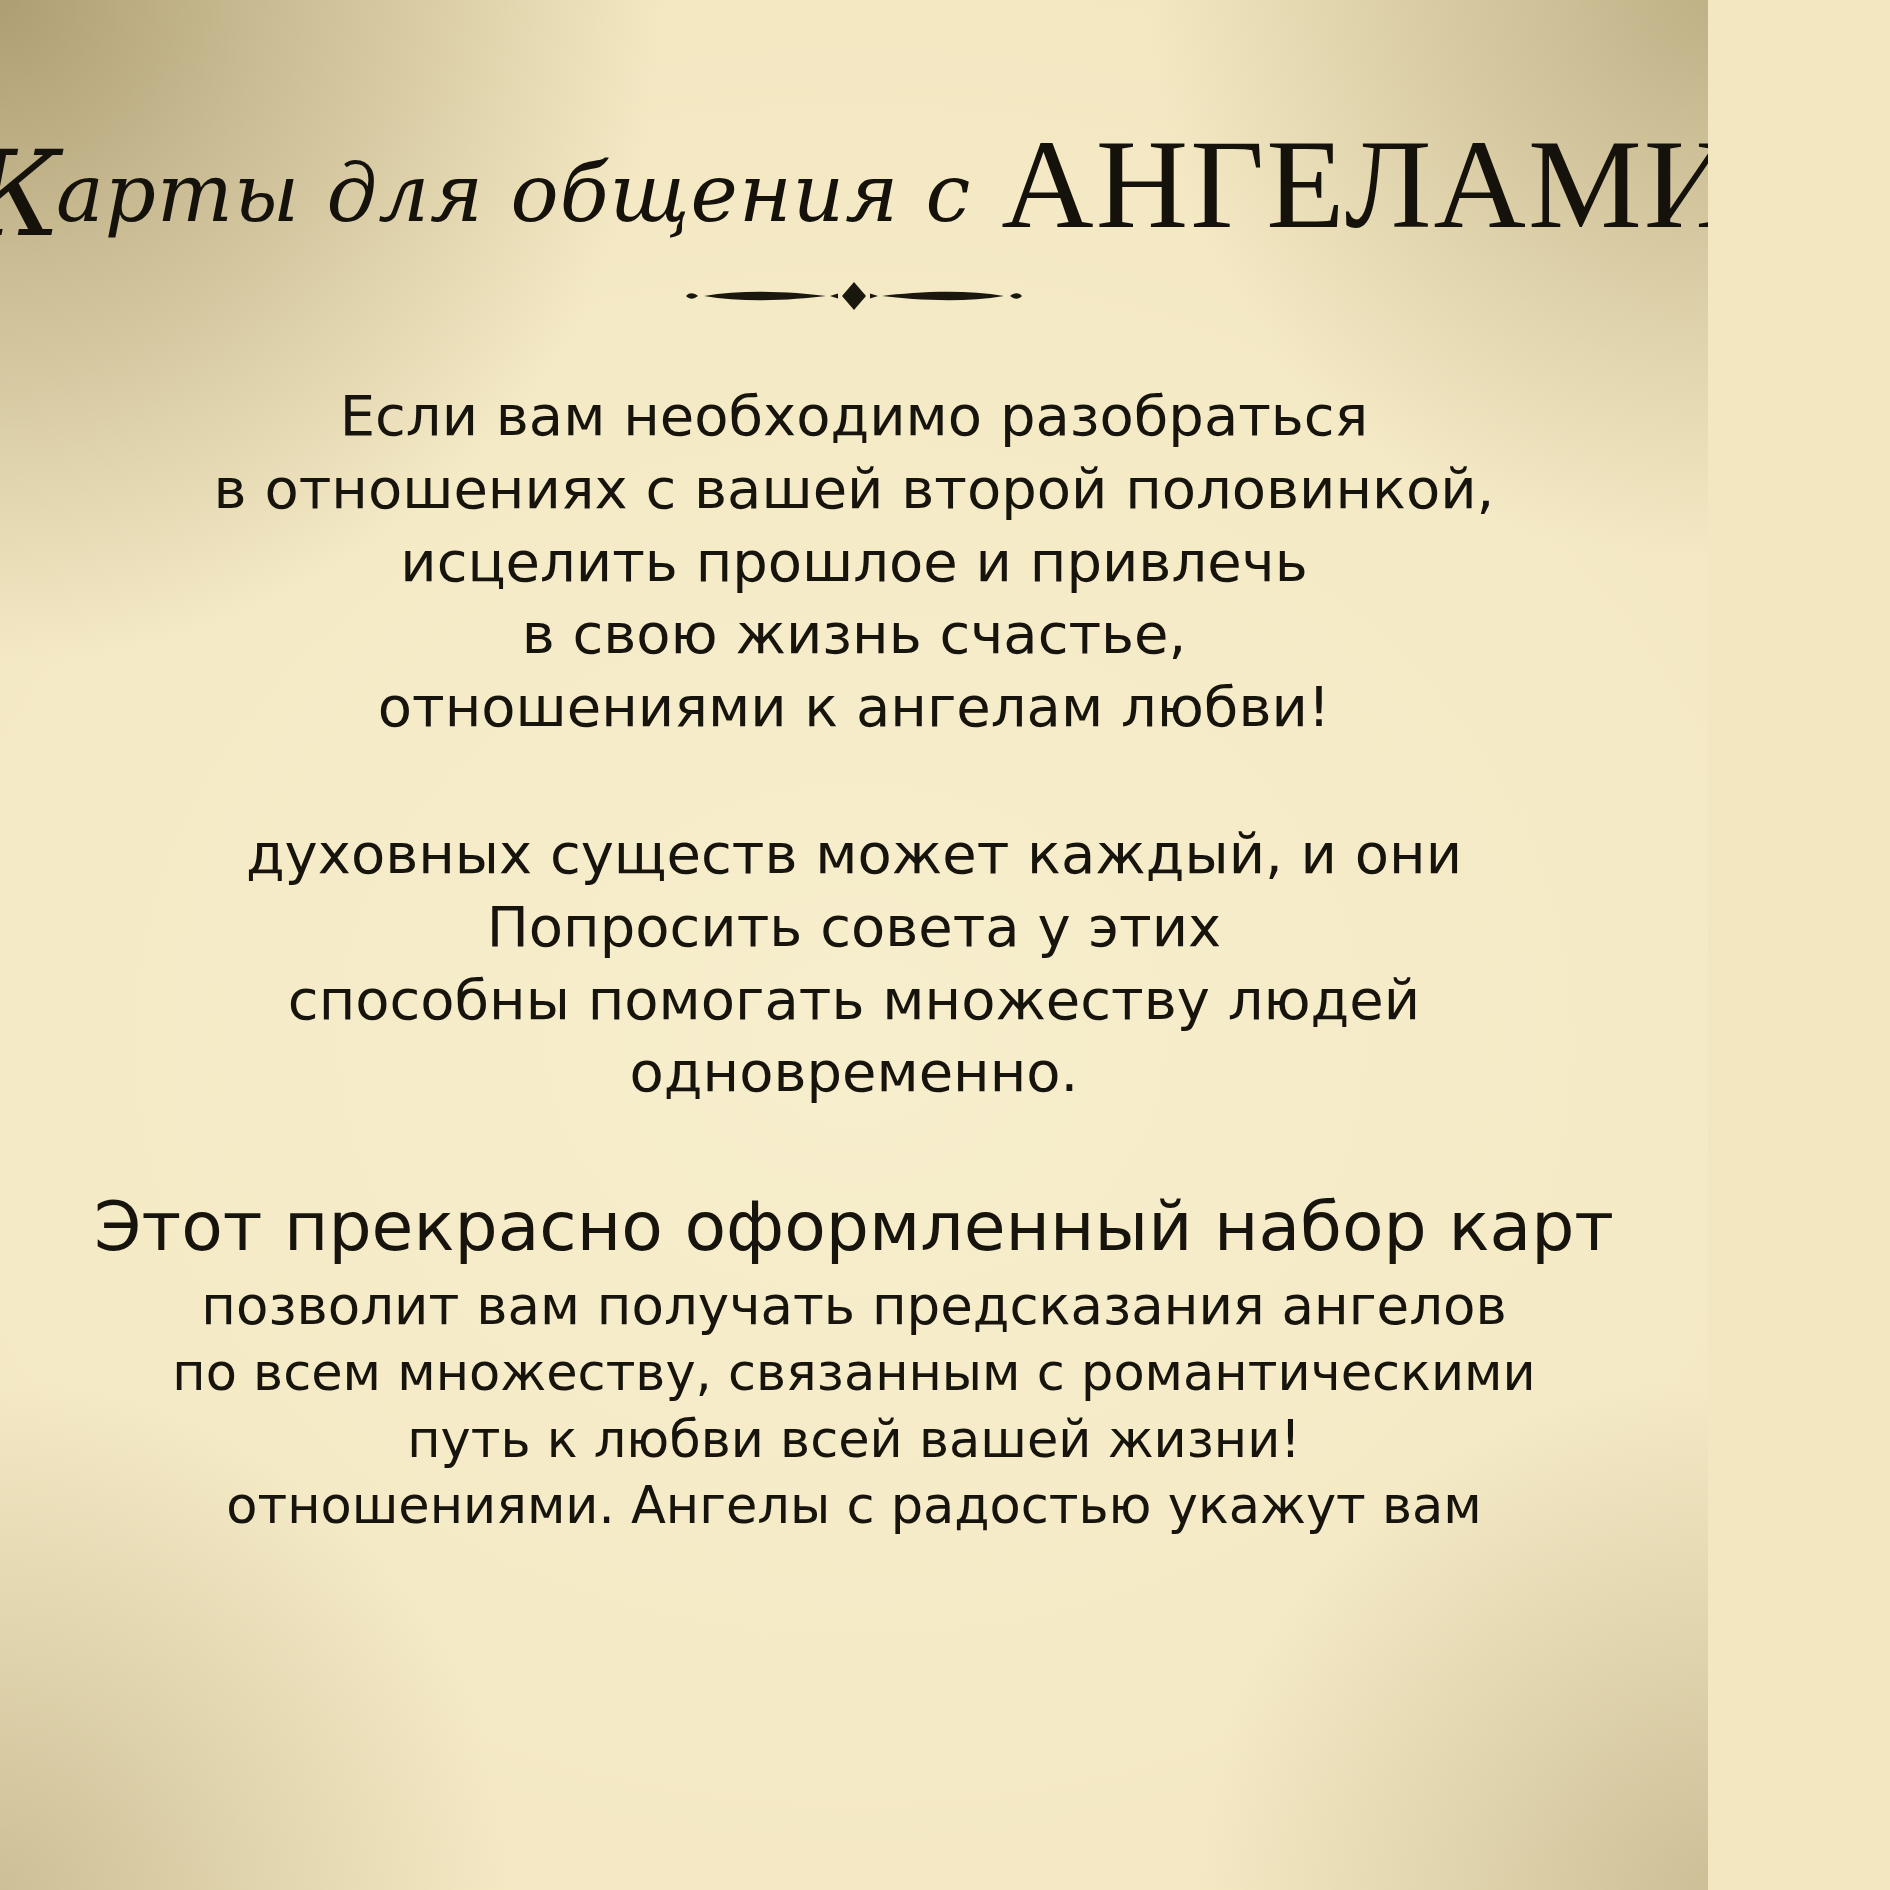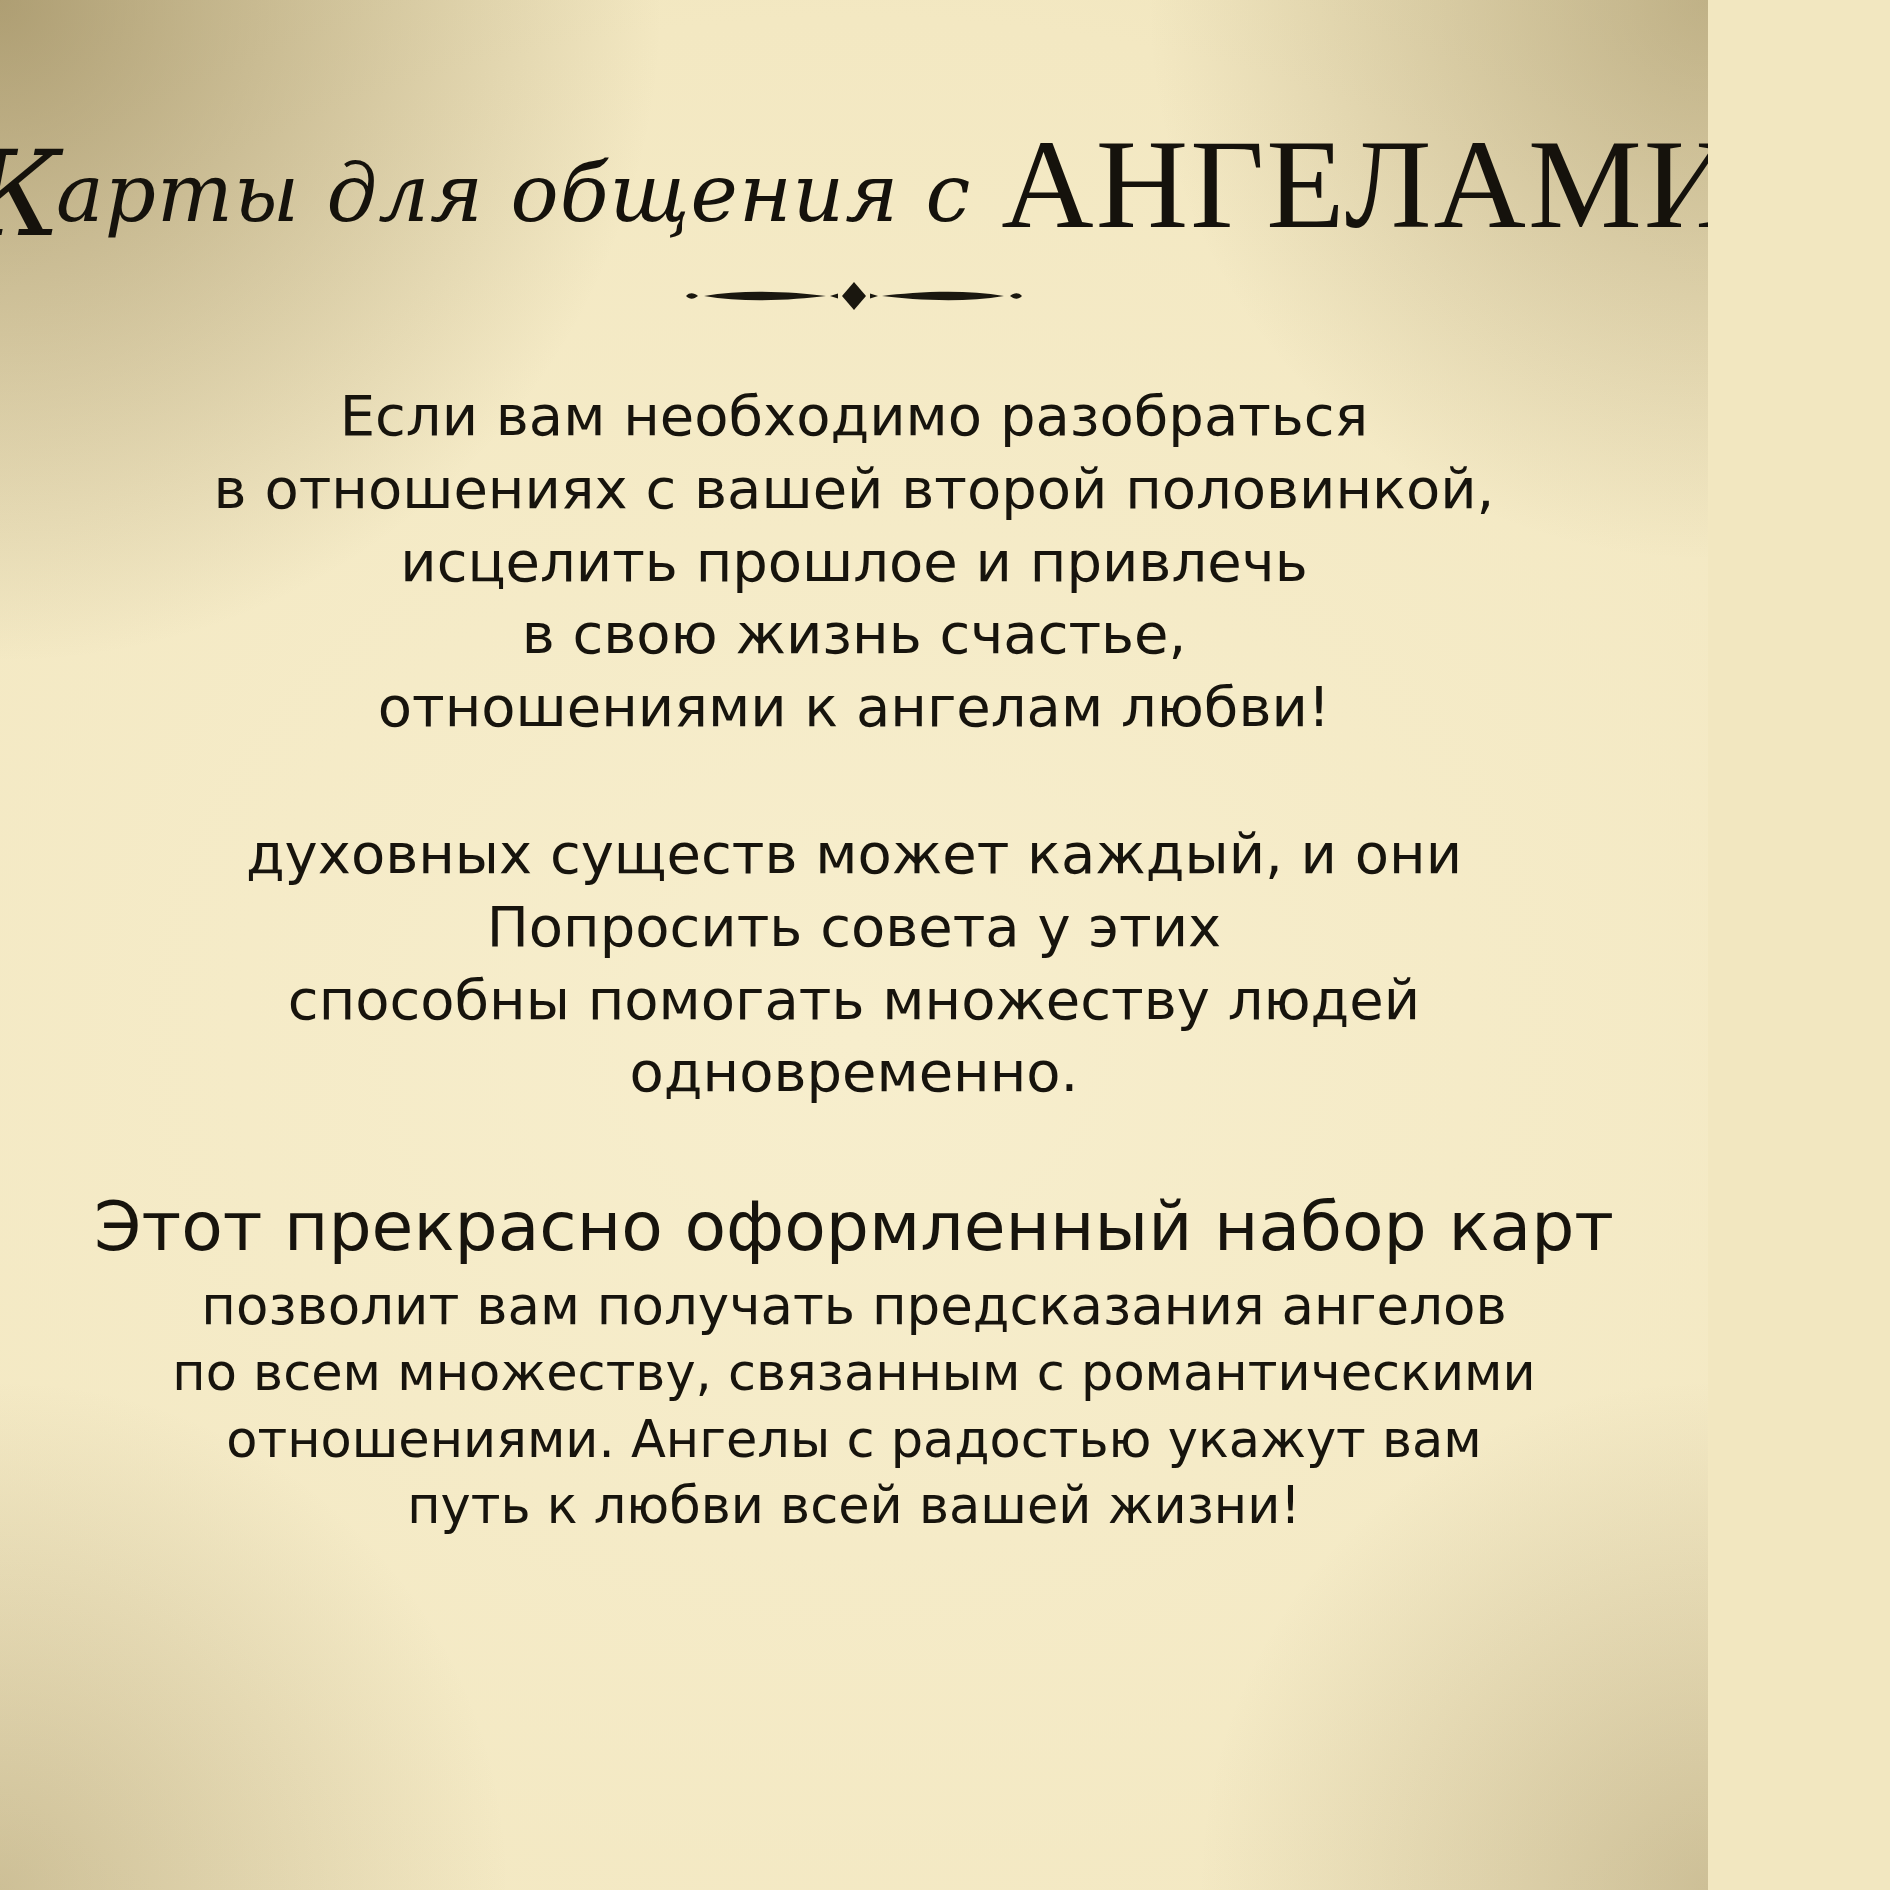--- a/index.html
+++ b/index.html
@@ -156,8 +156,8 @@
       <span class="line">Этот прекрасно оформленный набор карт</span>
       <span class="line">позволит вам получать предсказания ангелов</span>
       <span class="line">по всем множеству, связанным с романтическими</span>
+      <span class="line">путь к любви всей вашей жизни!</span>
       <span class="line">отношениями. Ангелы с радостью укажут вам</span>
-      <span class="line">путь к любви всей вашей жизни!</span>
     </div>
 
   </div>

